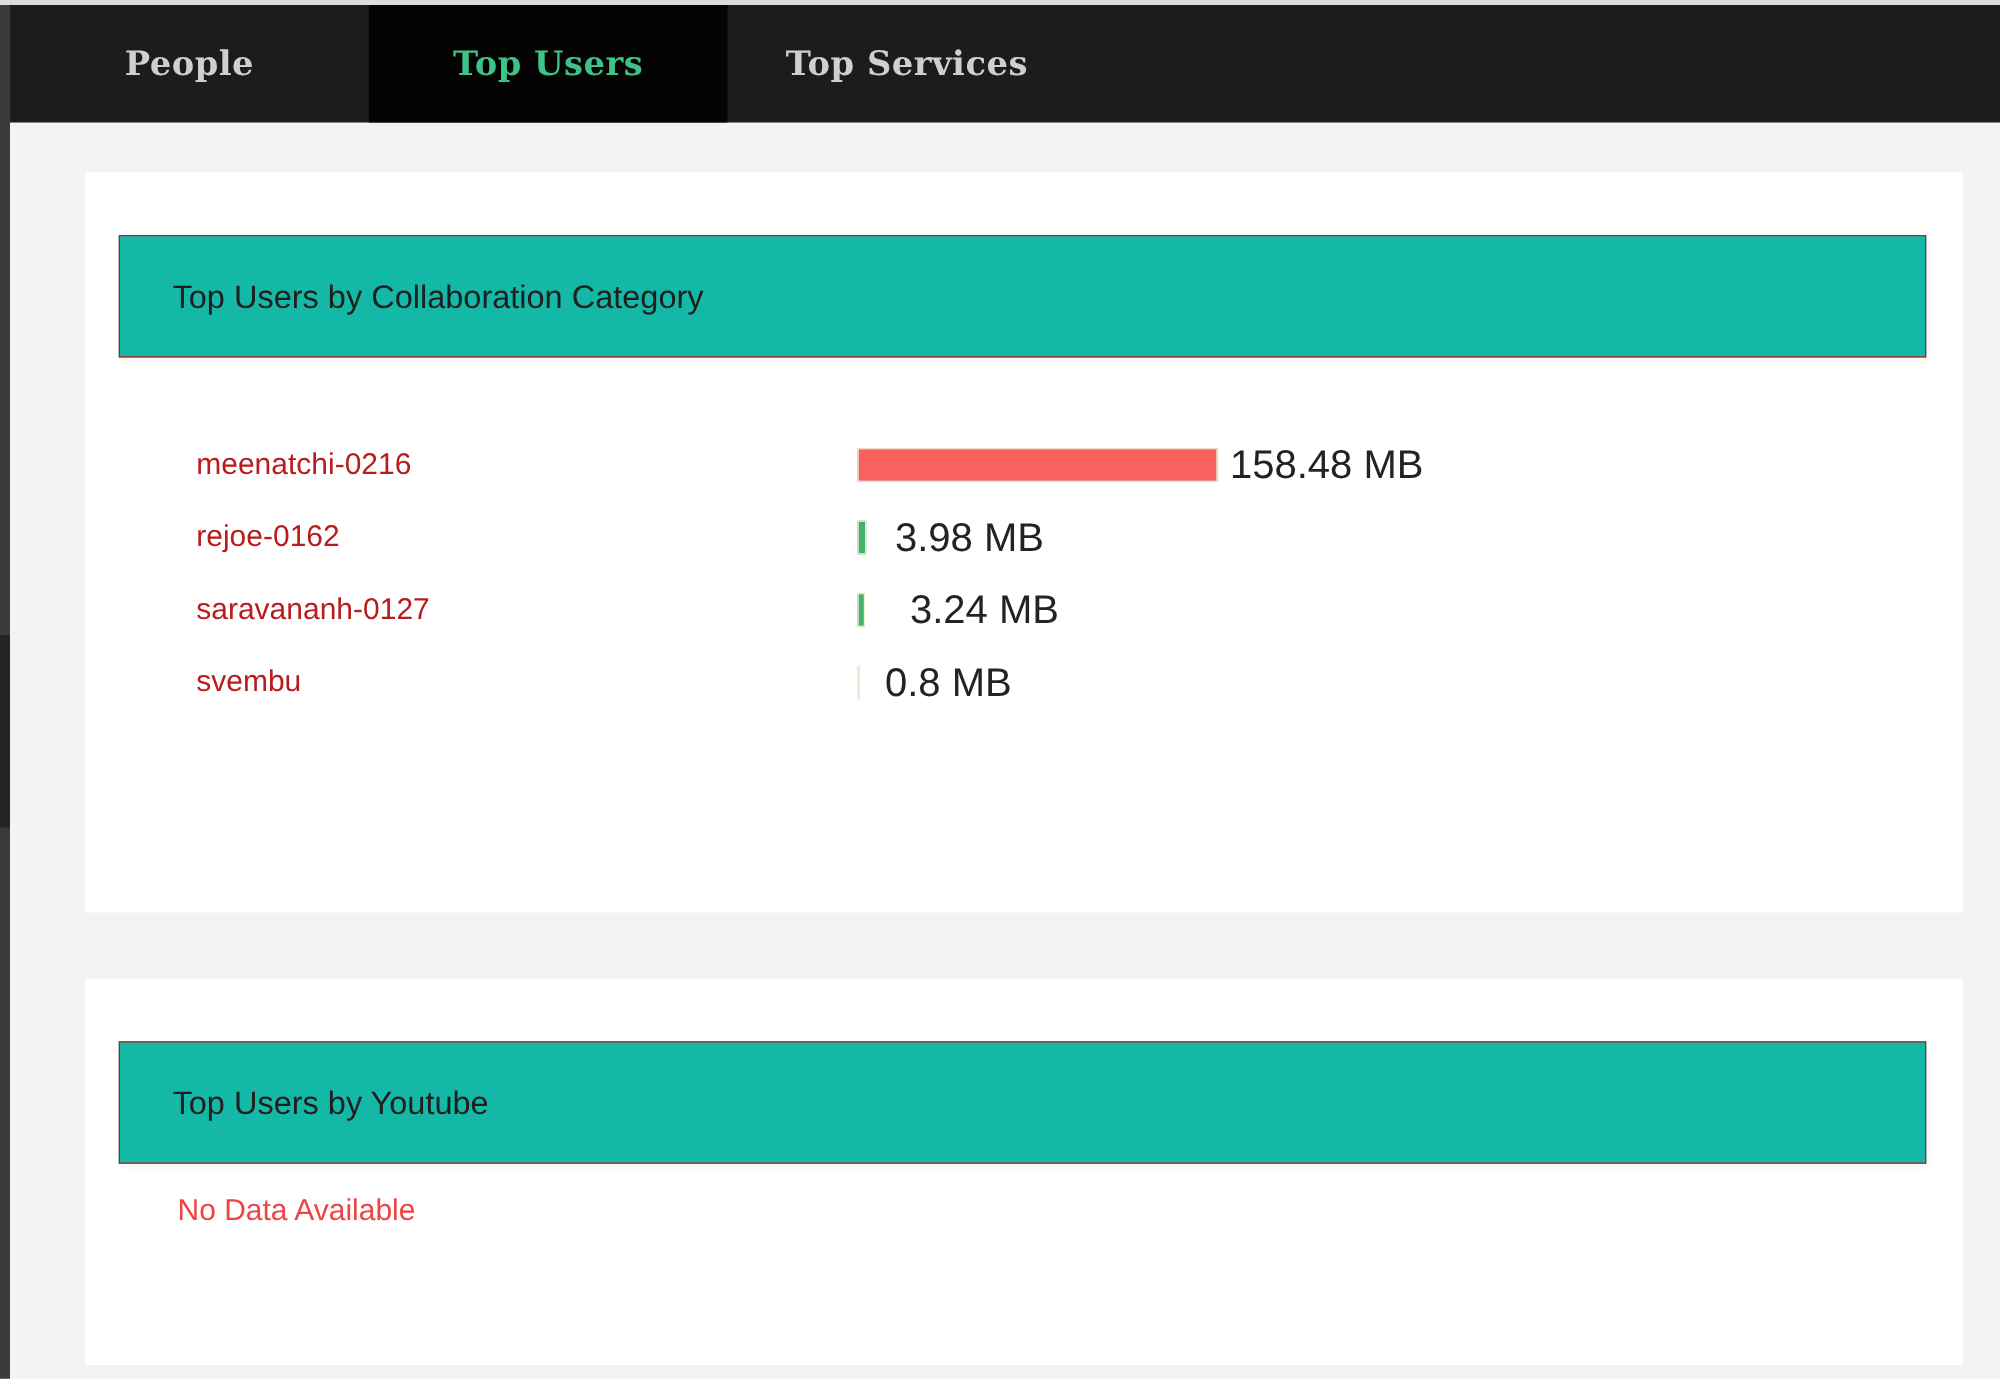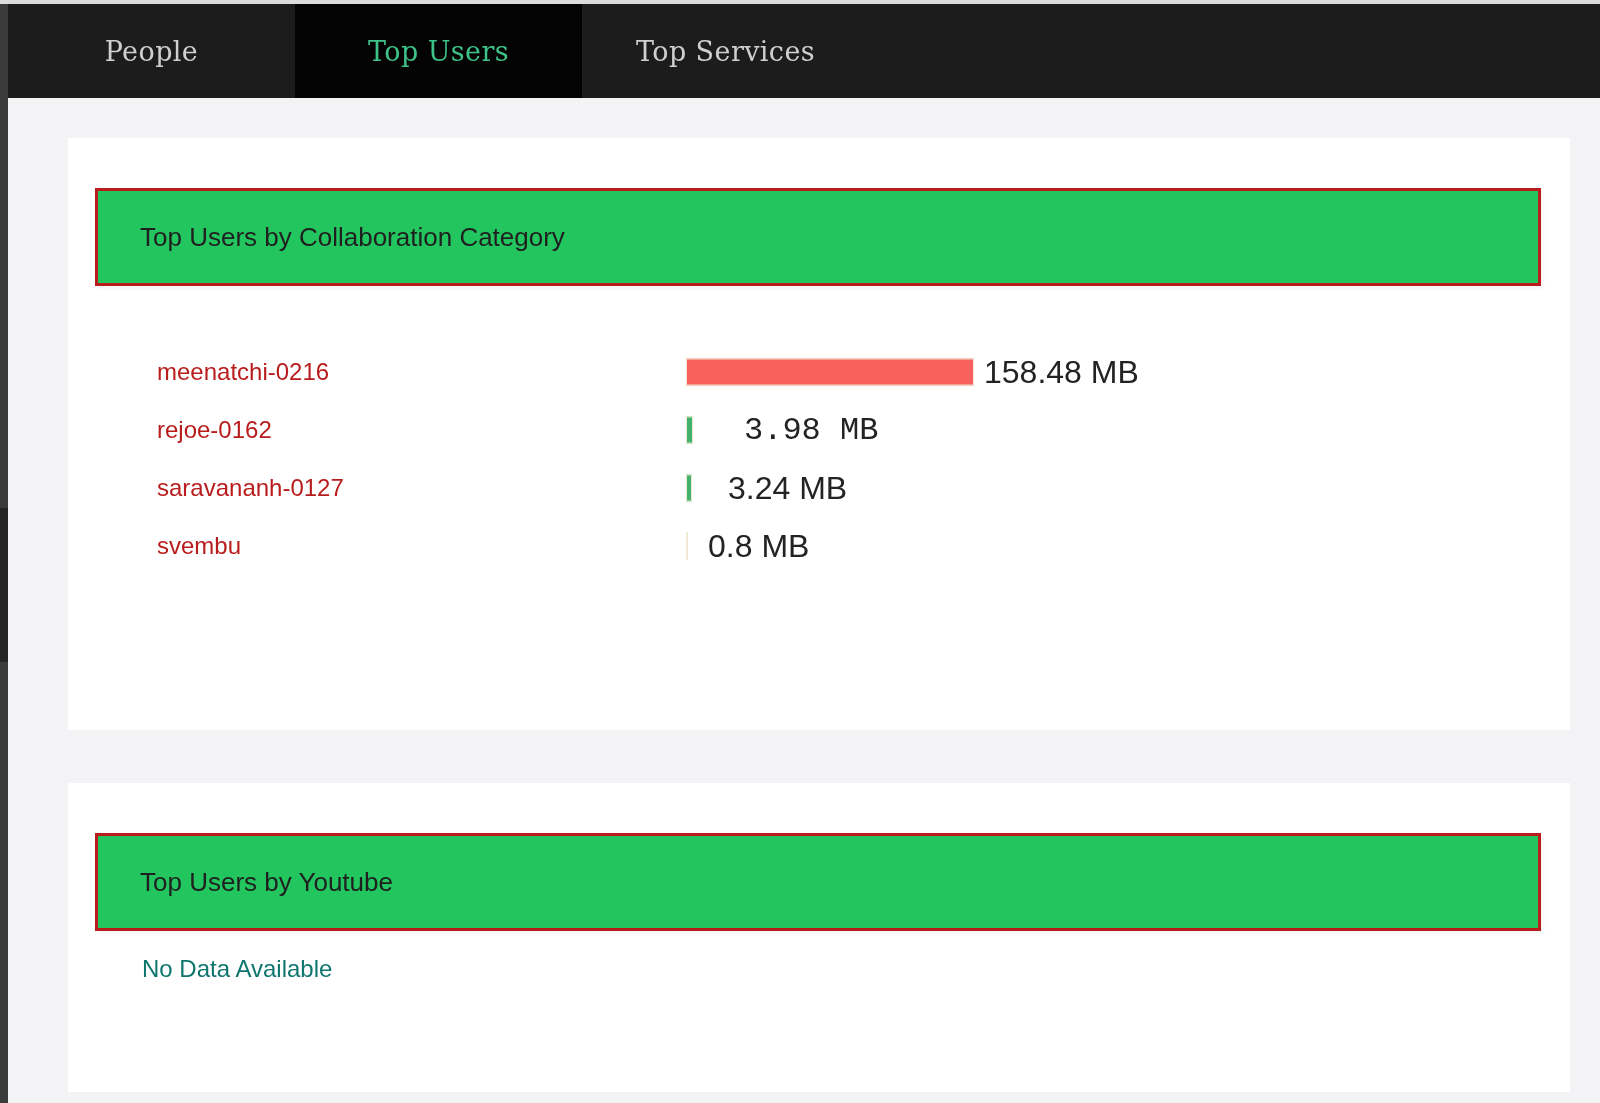--- a/index.html
+++ b/index.html
@@ -25,7 +25,7 @@
     width:287px; height:100%;
     display:flex; align-items:center; justify-content:center;
     font-family:"DejaVu Serif", serif;
-    font-size:27px; font-weight:400; letter-spacing:0.4px;
+    font-size:27px; font-weight:700; letter-spacing:0.4px;
     color:#cfcfcf; cursor:pointer;
   }
   .tab.active { background:#030303; color:#3dc287; }

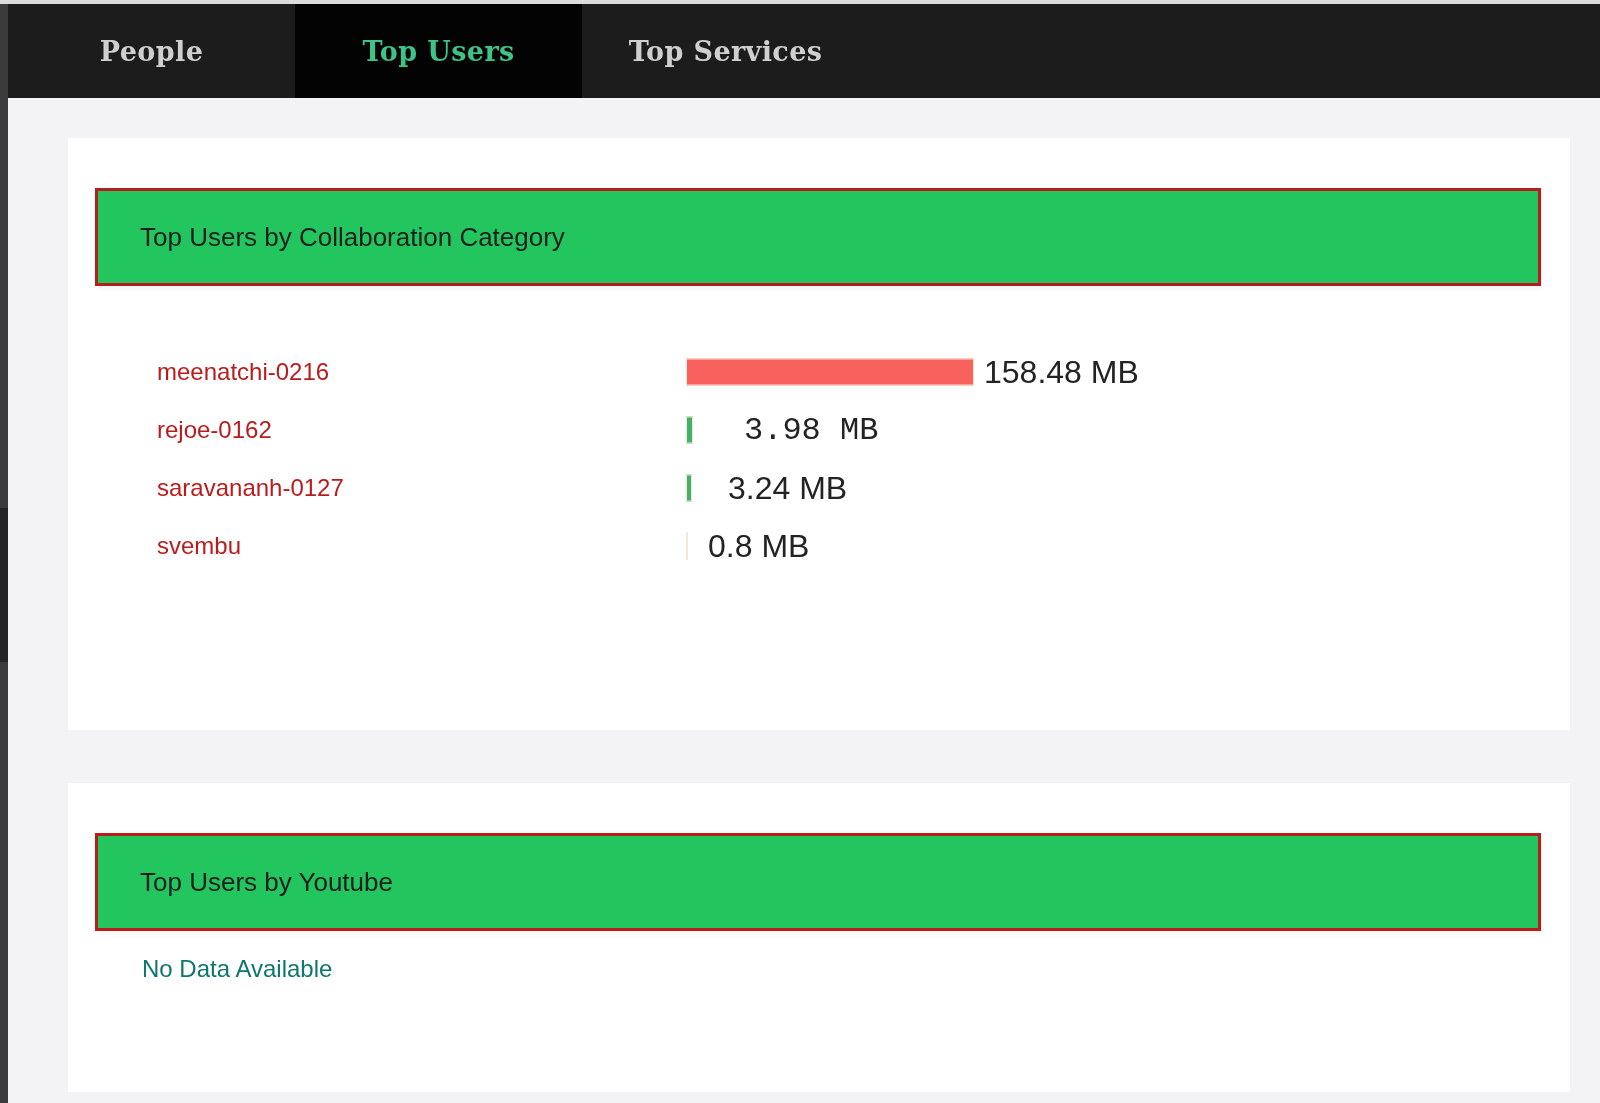--- a/index.html
+++ b/index.html
@@ -37,8 +37,8 @@
 
   .card-header {
     position:absolute; left:27px; width:1446px; height:98px; top:50px;
-    background:#22c55e;
-    border:3px solid #b91c1c;
+    background:#14b8a6;
+    border:1px solid #b91c1c;
     box-shadow:2px 3px 4px rgba(0,0,0,0.04);
     display:flex; align-items:center;
     padding-left:42px;

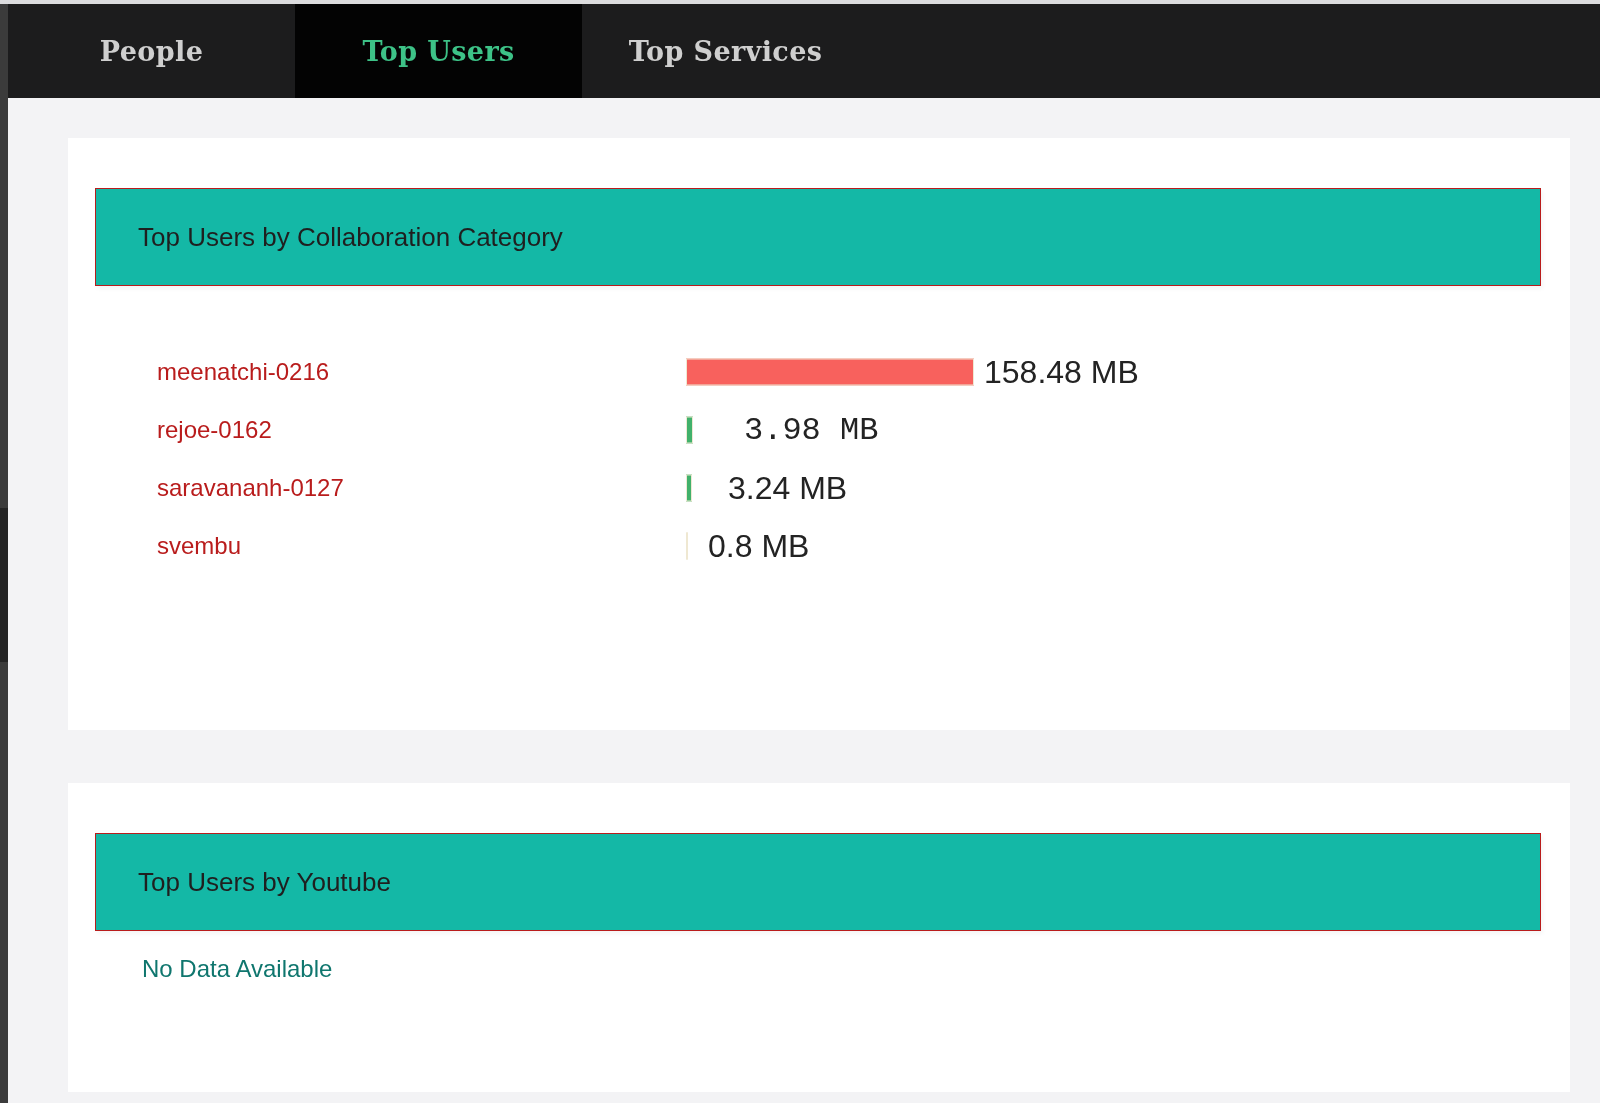--- a/index.html
+++ b/index.html
@@ -100,7 +100,7 @@
   <div class="chart-row" style="top: 58px;">
     <span class="row-label">rejoe-0162</span>
     <div class="row-bar" style="width: 7px; background: rgb(65, 177, 107);"></div>
-    <span class="row-value" style="left: 676px; font-family: Liberation Mono, monospace;">3.98 MB</span>
+    <span class="row-value" style="left: 648px;">3.98 MB</span>
   </div>
 
   <div class="chart-row" style="top: 116px;">

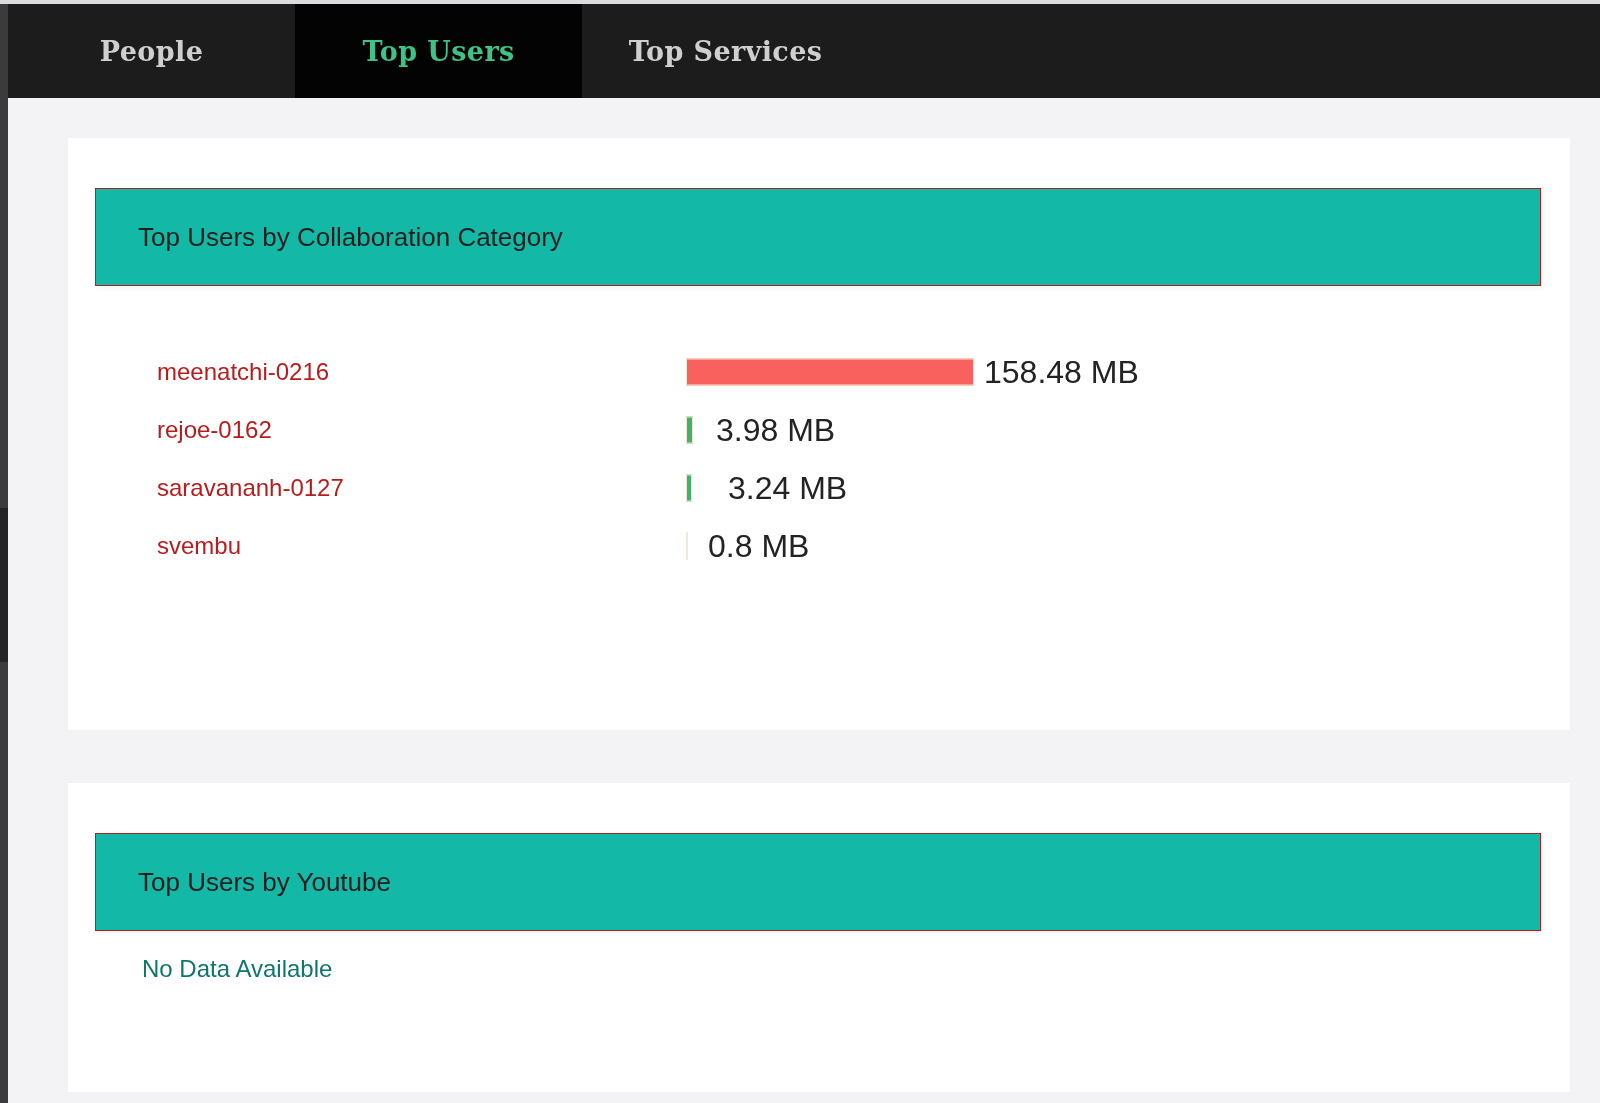--- a/index.html
+++ b/index.html
@@ -61,7 +61,7 @@
     font-size:32px; color:#232323; white-space:nowrap;
   }
 
-  .no-data { position:absolute; left:74px; top:172px; font-size:24px; color:#0f766e; }
+  .no-data { position:absolute; left:74px; top:172px; font-size:24px; color:#ef4444; }
 </style>
 </head>
 <body>

